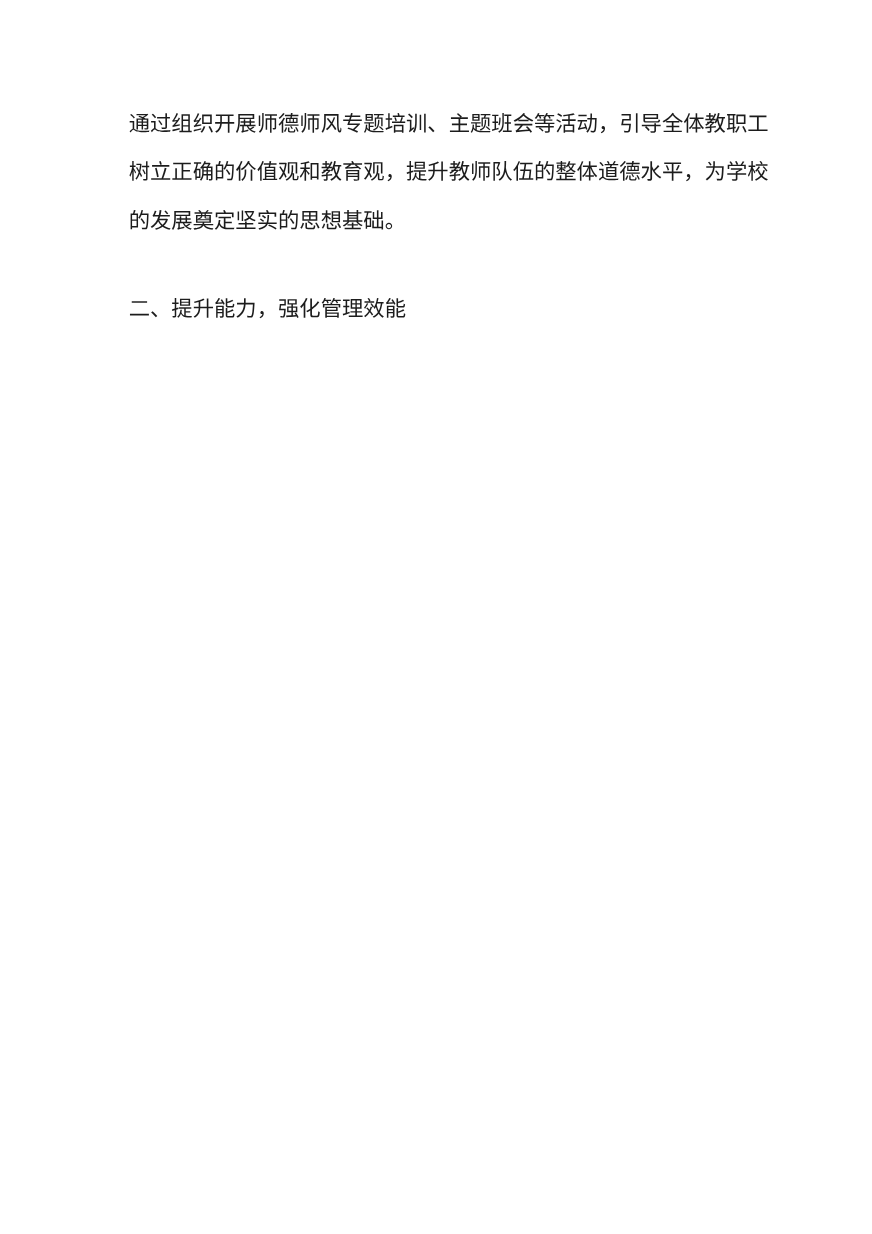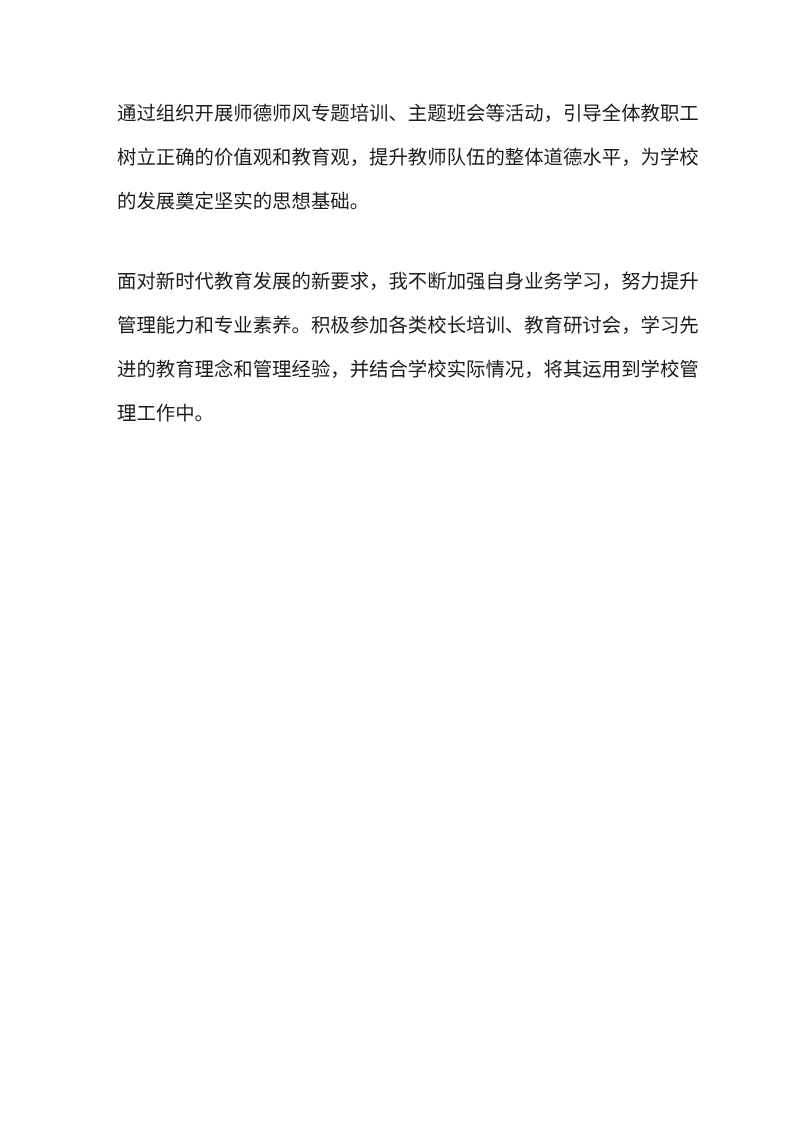--- a/index.html
+++ b/index.html
@@ -46,6 +46,7 @@
 树立正确的价值观和教育观，提升教师队伍的整体道德水平，为学校
 的发展奠定坚实的思想基础。</p>
 
+  <h2 class="doc-block heading">二、提升能力，强化管理效能</h2>
 
   <p class="doc-block">面对新时代教育发展的新要求，我不断加强自身业务学习，努力提升
 管理能力和专业素养。积极参加各类校长培训、教育研讨会，学习先

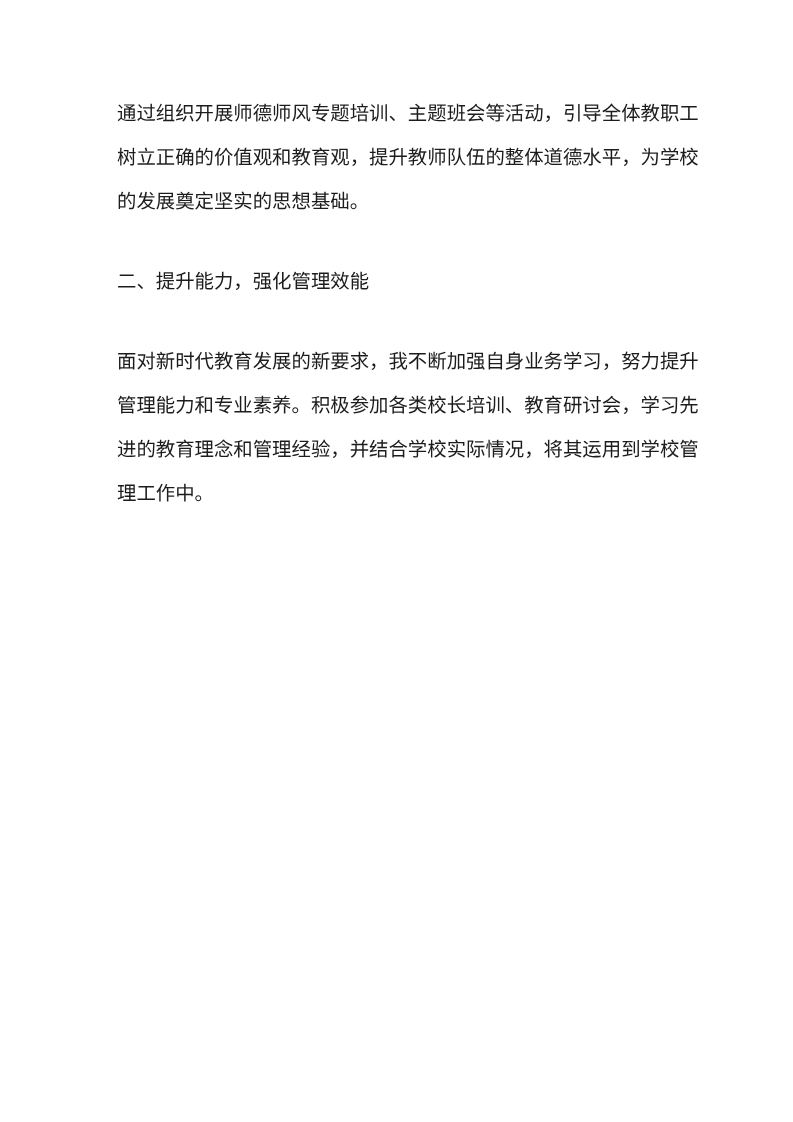--- a/index.html
+++ b/index.html
@@ -48,10 +48,6 @@
 
   <h2 class="doc-block heading">二、提升能力，强化管理效能</h2>
 
-  <p class="doc-block">面对新时代教育发展的新要求，我不断加强自身业务学习，努力提升
-管理能力和专业素养。积极参加各类校长培训、教育研讨会，学习先
-进的教育理念和管理经验，并结合学校实际情况，将其运用到学校管
-理工作中。</p>
 
 
 

